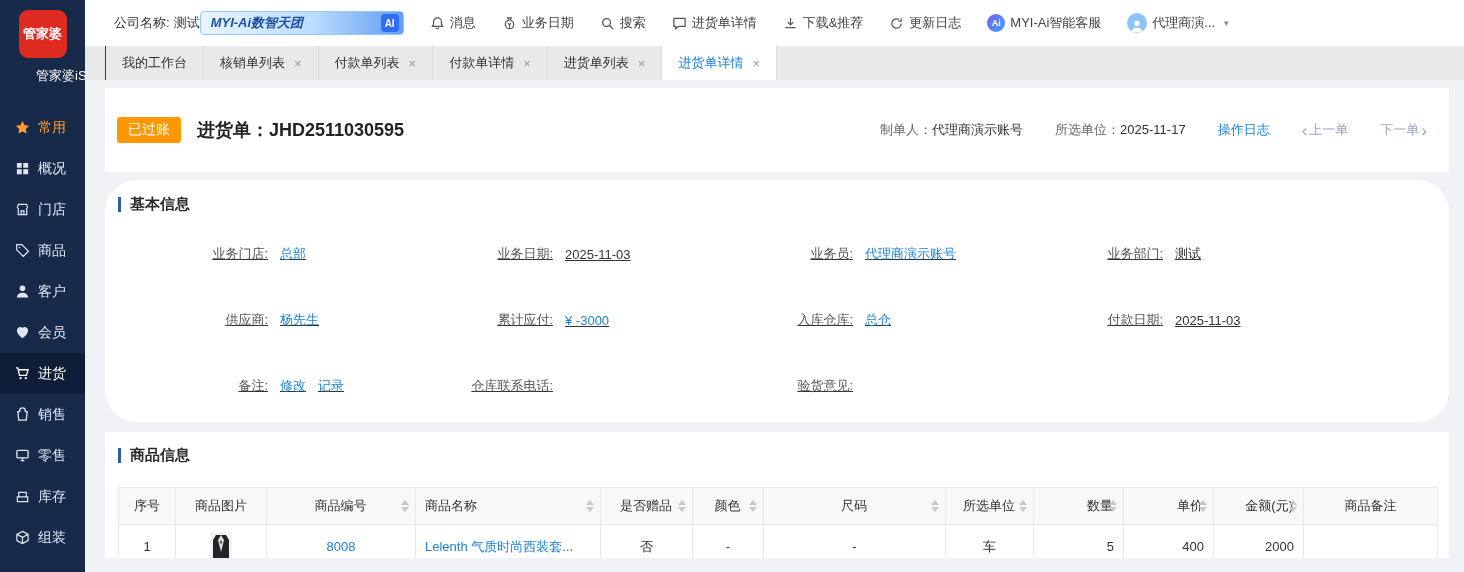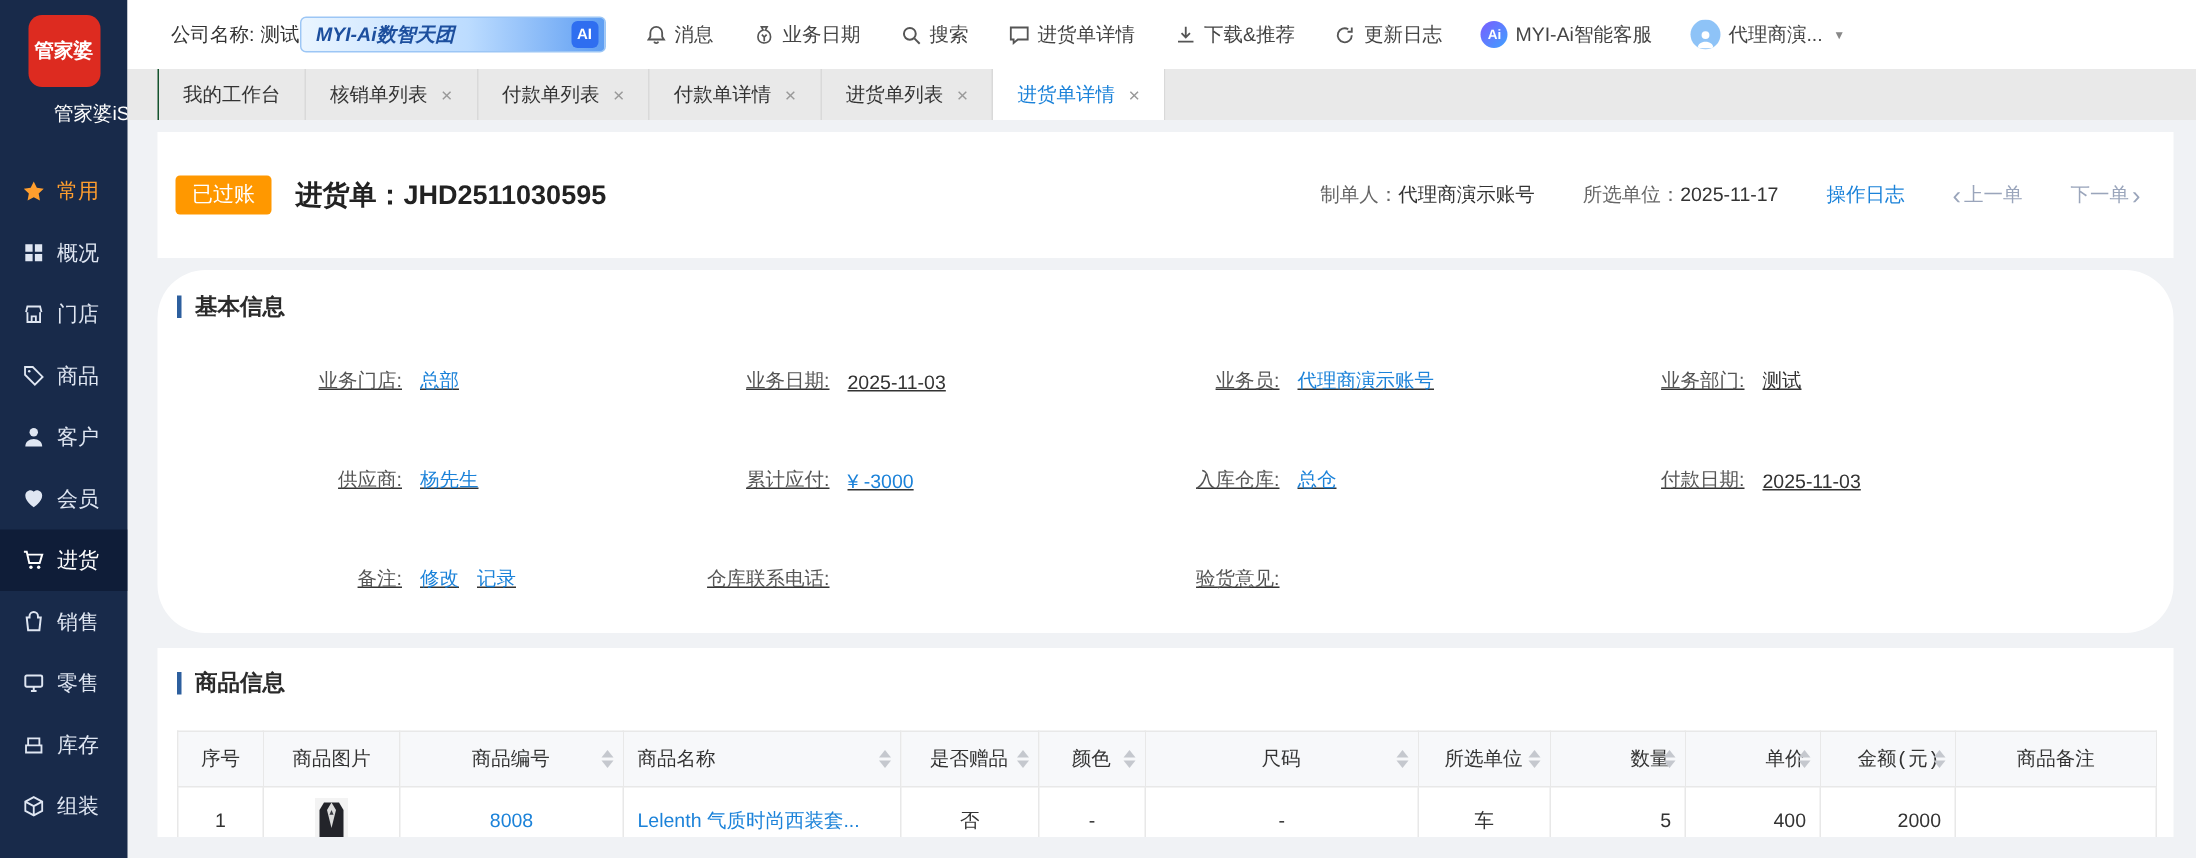--- a/index.html
+++ b/index.html
@@ -82,7 +82,7 @@
   .al-c { text-align:center; }
   .al-l { text-align:left; }
   .al-r { text-align:right; }
-  th.has-sort { padding-right:10px; cursor:pointer;font-family:Liberation Mono, monospace; }
+  th.has-sort { padding-right:10px; cursor:pointer; }
   .sorter { position:absolute; right:6px; top:50%; transform:translateY(-50%); display:flex; flex-direction:column; gap:2px; }
   .sorter i { width:0; height:0; border-left:4px solid transparent; border-right:4px solid transparent; display:block; }
   .sorter .up { border-bottom:5px solid #c5c8ce; }

